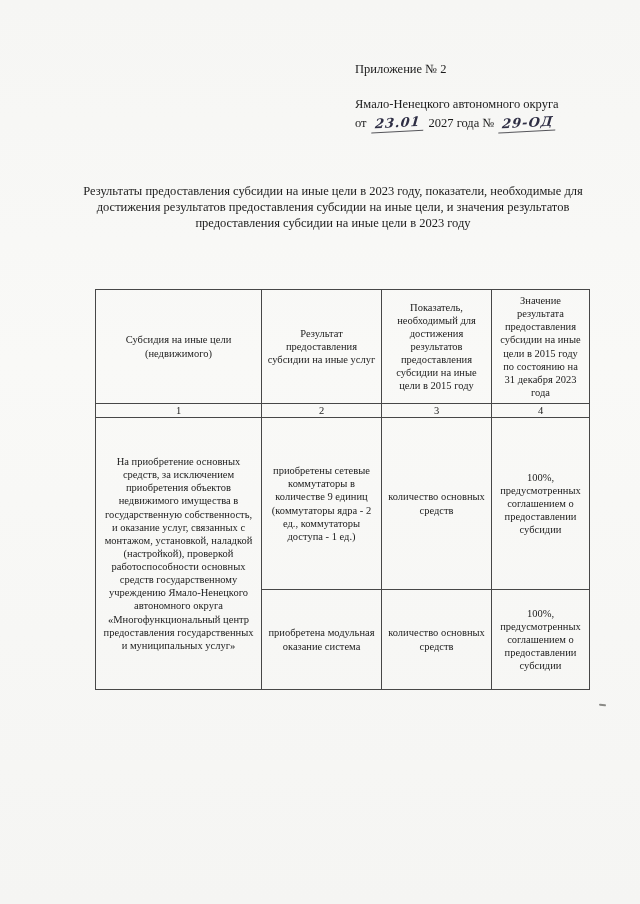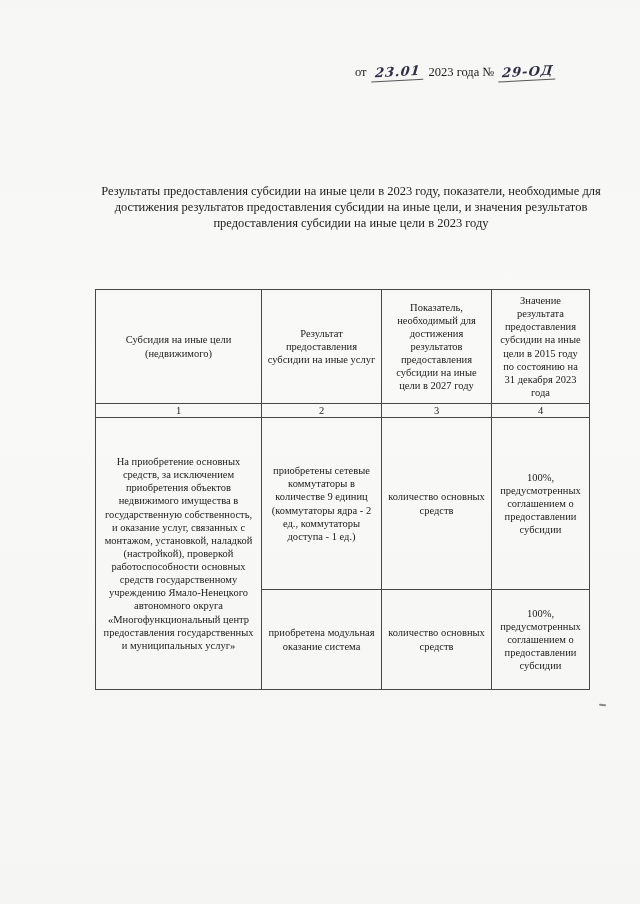--- a/index.html
+++ b/index.html
@@ -109,6 +109,7 @@
 <body>
 
 <div class="appendix-block">
+  <div class="appendix-label">Приложение № 2</div>
   <div class="order-date-line">
     <span>от</span>
     <span class="handwritten">23.01</span>

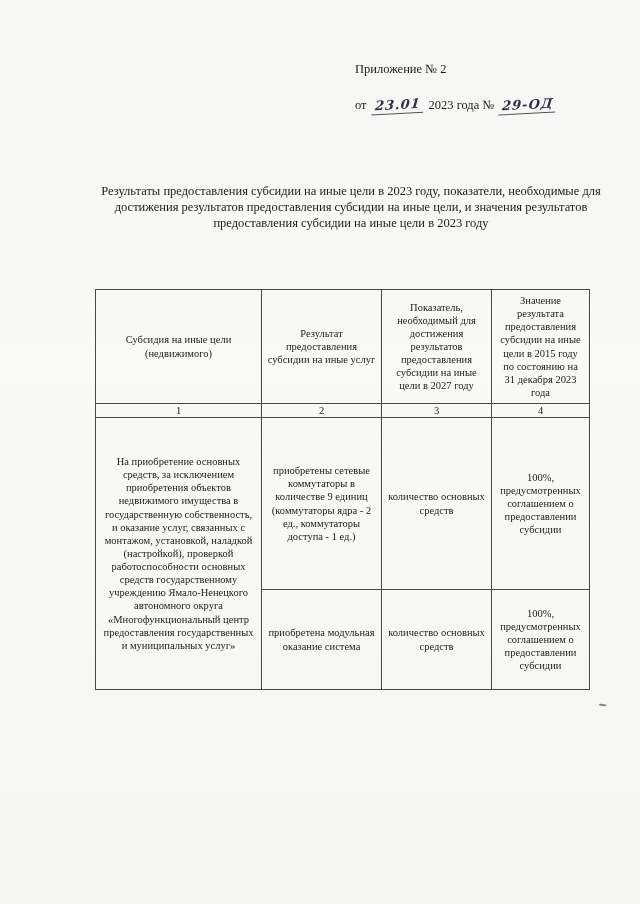--- a/index.html
+++ b/index.html
@@ -110,6 +110,7 @@
 
 <div class="appendix-block">
   <div class="appendix-label">Приложение № 2</div>
+  <span class="order-line">Ямало-Ненецкого автономного округа</span>
   <div class="order-date-line">
     <span>от</span>
     <span class="handwritten">23.01</span>

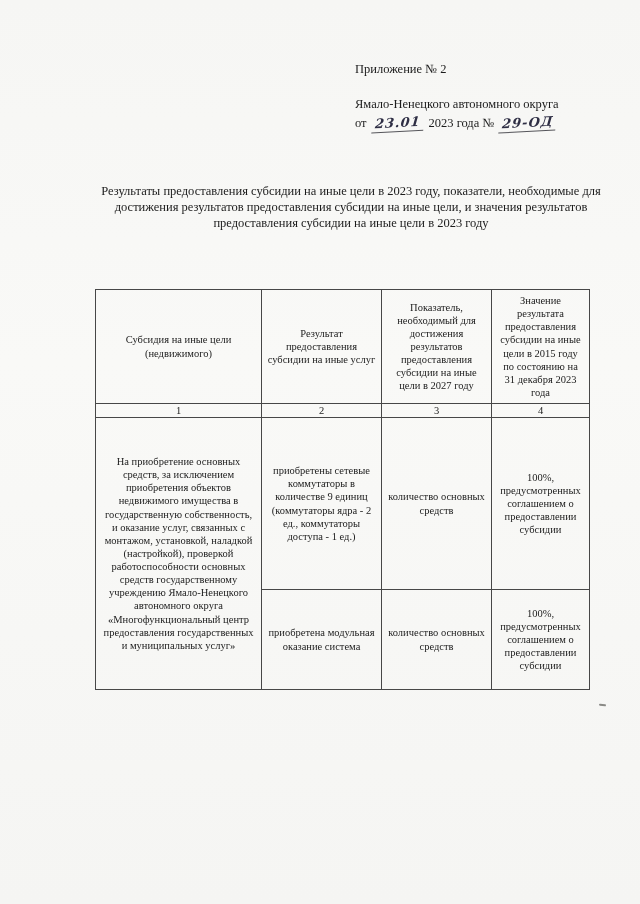--- a/index.html
+++ b/index.html
@@ -114,7 +114,7 @@
   <div class="order-date-line">
     <span>от</span>
     <span class="handwritten">23.01</span>
-    <span>2023 года №</span>
+    <span>2027 года №</span>
     <span class="handwritten">29-ОД</span>
   </div>
 </div>

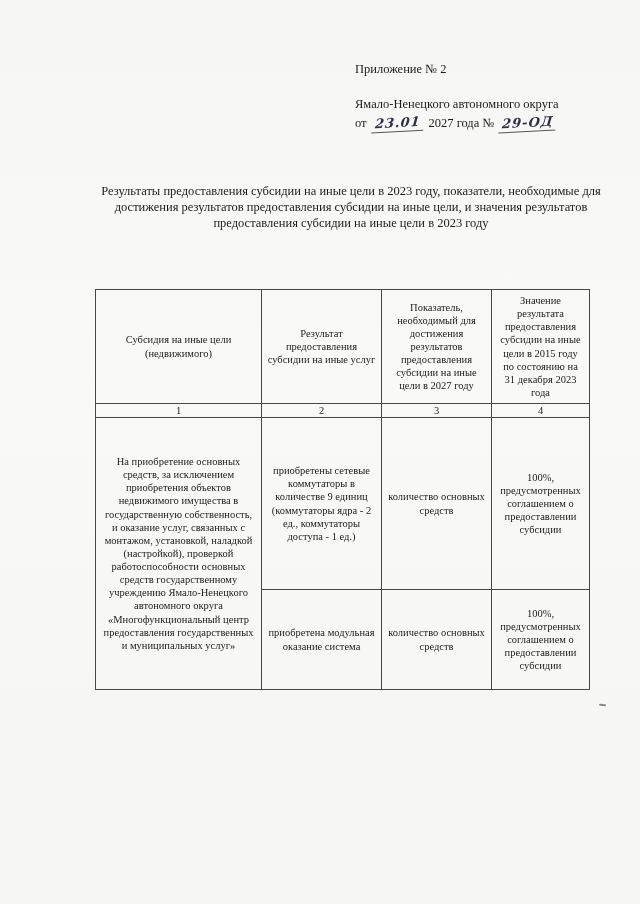--- a/index.html
+++ b/index.html
@@ -52,7 +52,7 @@
   
   .doc-title {
     position: absolute;
-    left: 101px;
+    left: 83px;
     top: 183px;
     width: 500px;
     text-align: center;

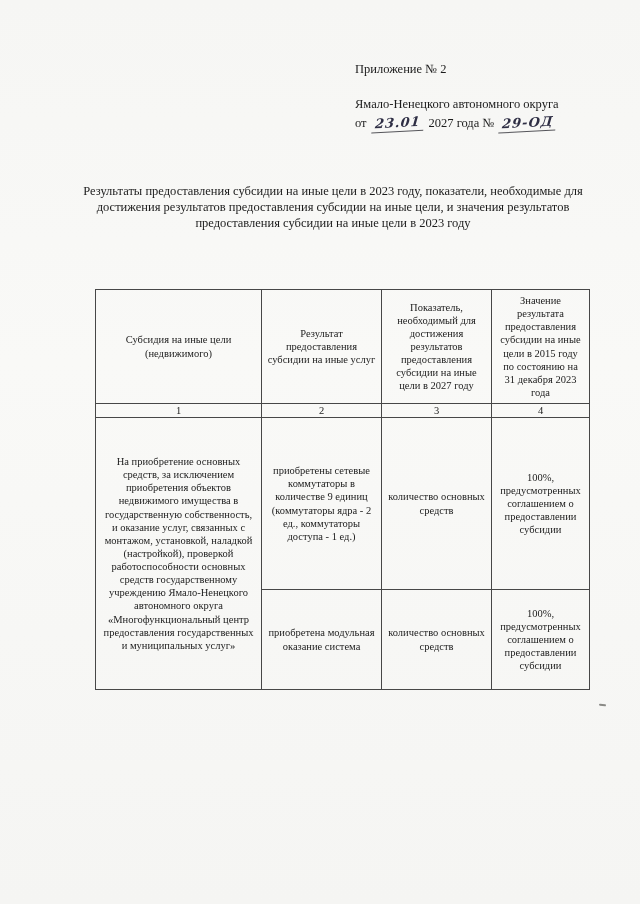--- a/index.html
+++ b/index.html
@@ -132,7 +132,7 @@
     <tr class="header-row">
       <th>Субсидия на иные цели (недвижимого)</th>
       <th>Результат предоставления субсидии на иные услуг</th>
-      <th>Показатель, необходимый для достижения результатов предоставления субсидии на иные цели в 2027 году</th>
+      <th>Показатель, необходимый для достижения результатов предоставления субсидии на иные цели в 2015 году</th>
       <th>Значение результата предоставления субсидии на иные цели в 2015 году по состоянию на 31 декабря 2023 года</th>
     </tr>
     <tr class="num-row">

